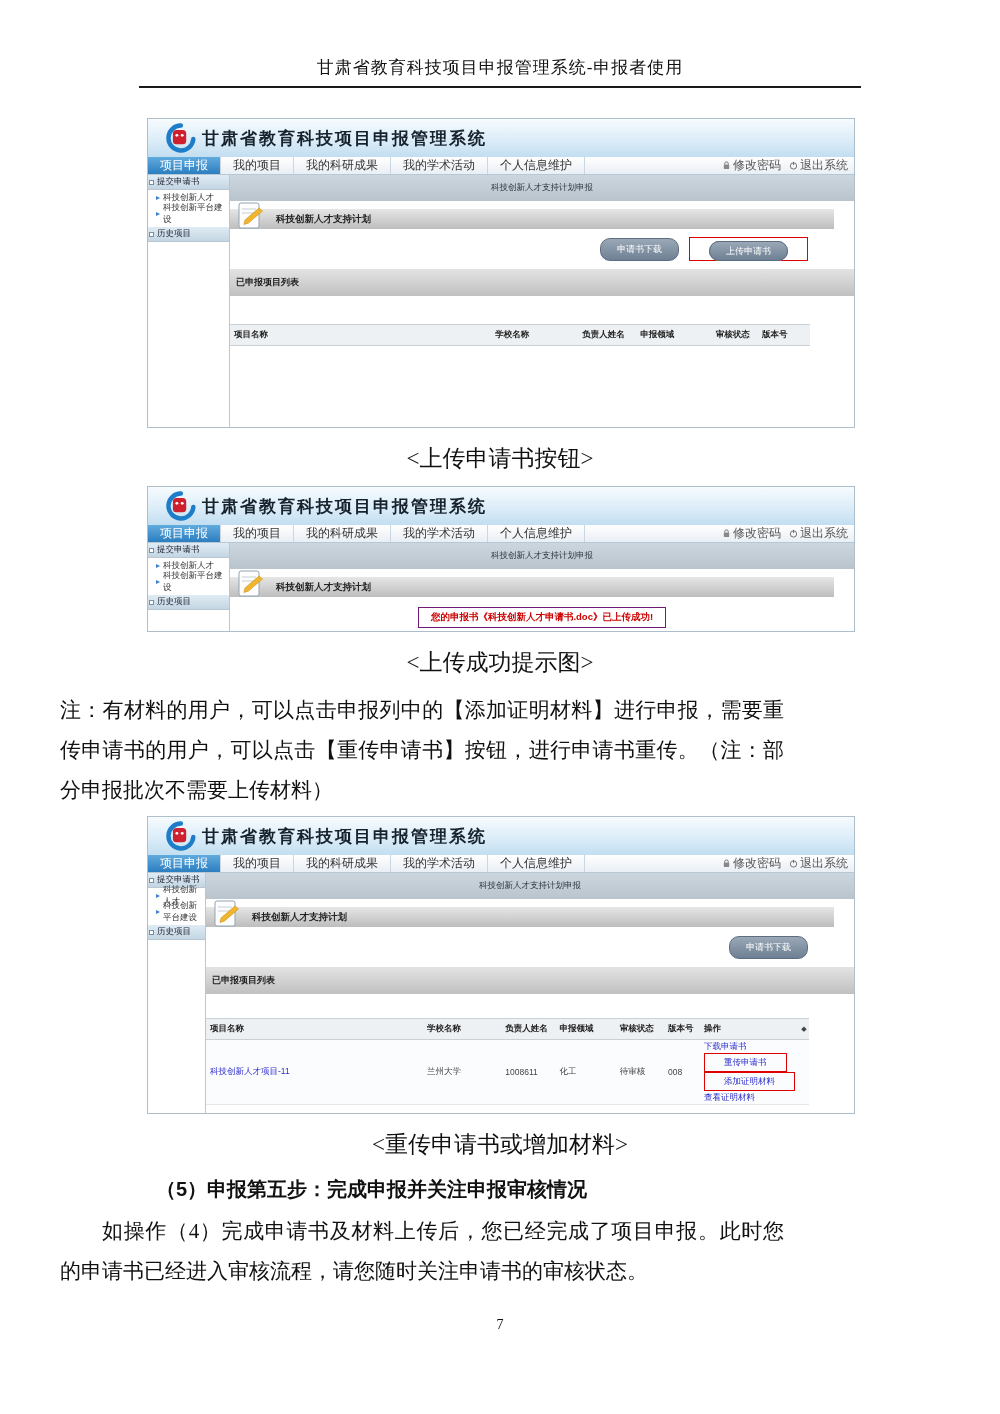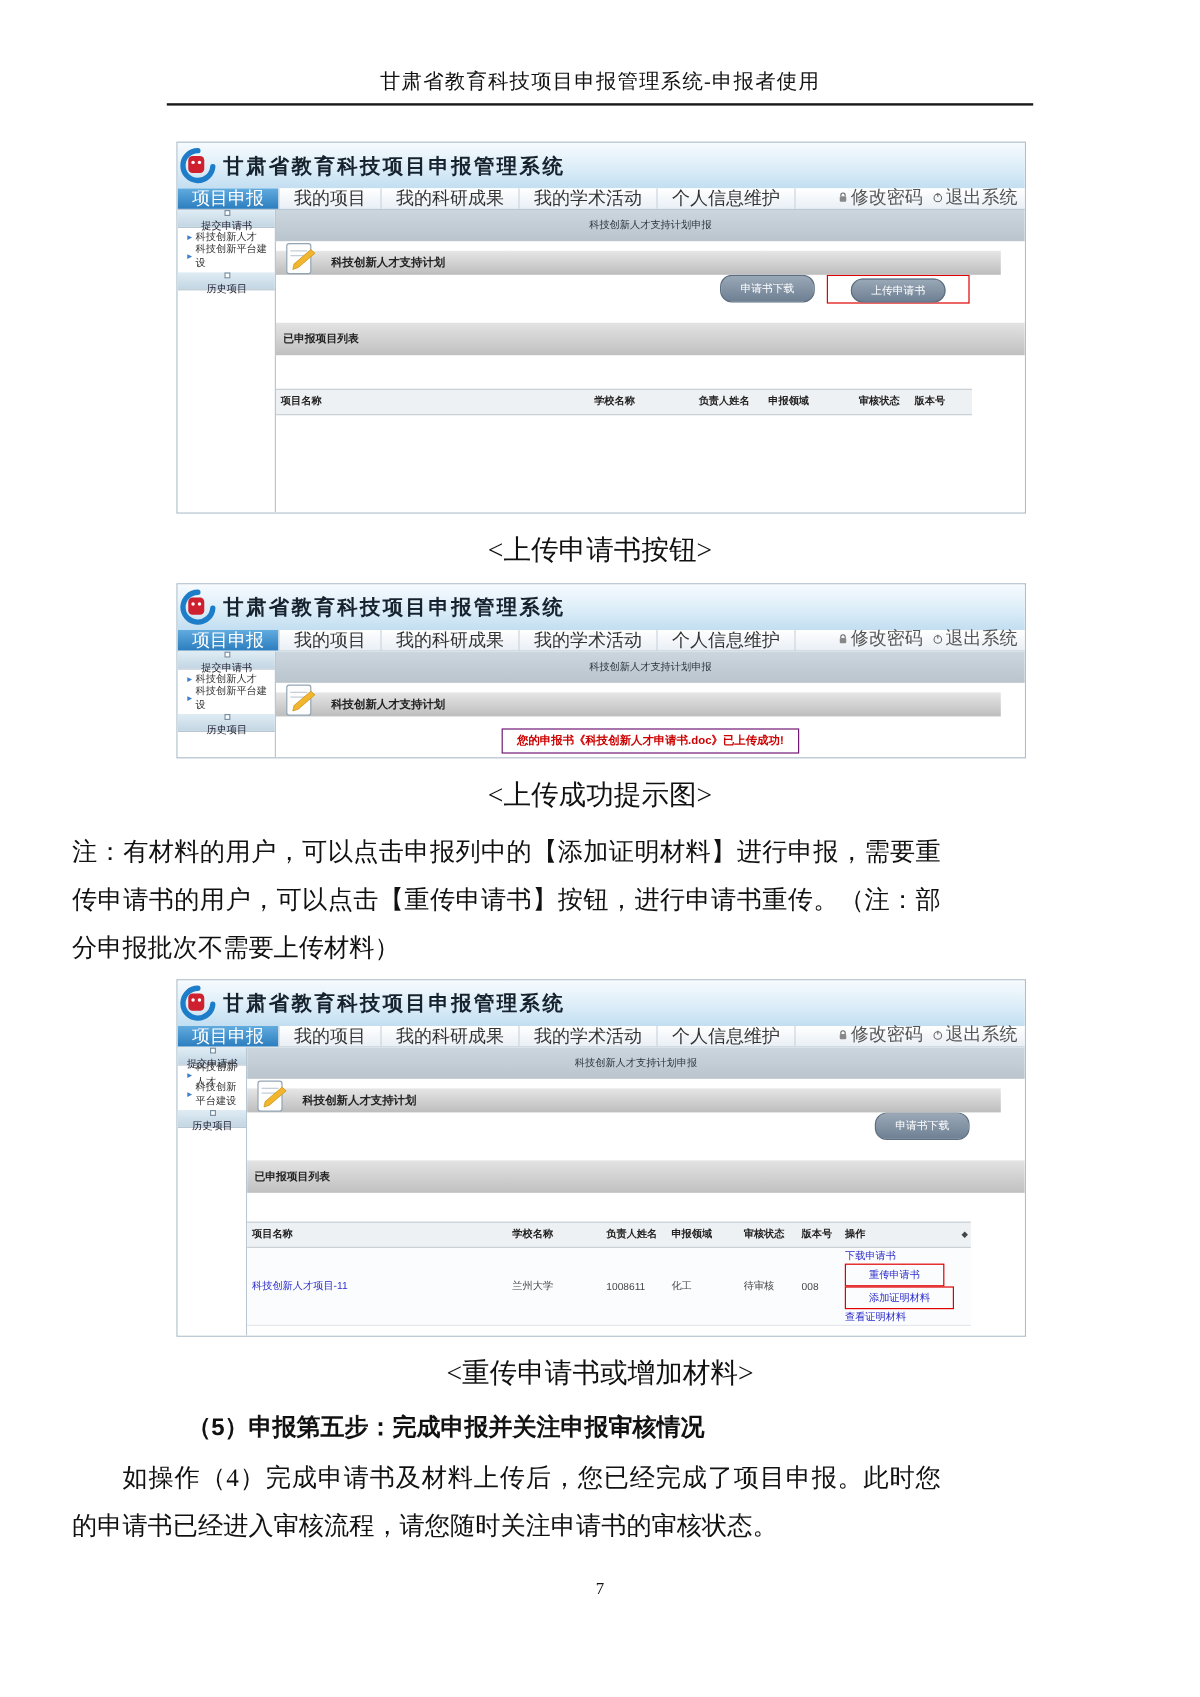--- a/index.html
+++ b/index.html
@@ -24,7 +24,7 @@
   .s2 { height:146px; margin-top:12px; }
   .s3 { height:298px; margin-top:6px; }
 
-  .logo-bar { height:38px; display:flex; align-items:center; padding-left:0;
+  .logo-bar { height:38px; display:flex; align-items:center; padding-left:16px;
     background:linear-gradient(180deg,#f6fbfe 0%,#dcedf8 55%,#c2def1 100%); }
   .logo { width:32px; height:32px; margin-right:6px; flex:0 0 auto; }
   .app-title { font-size:17px; font-weight:bold; color:#16222e; letter-spacing:2px; }

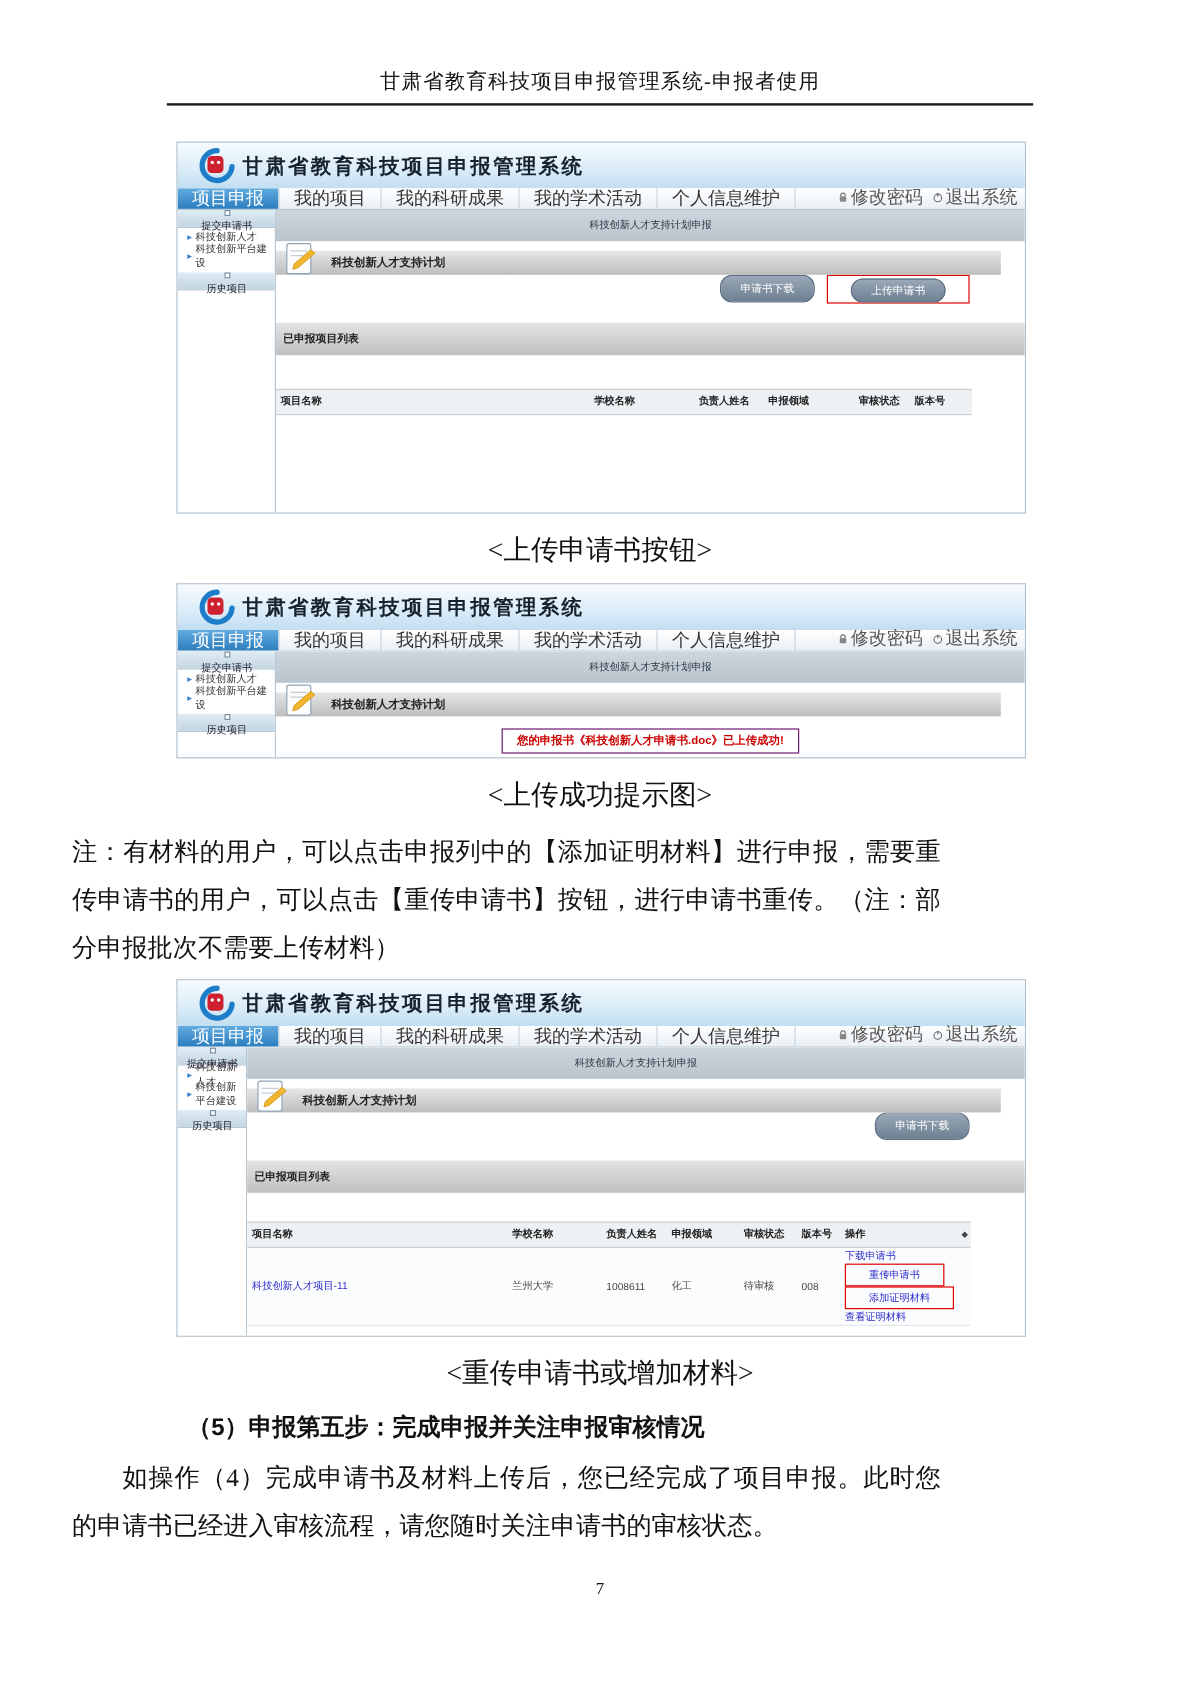--- a/index.html
+++ b/index.html
@@ -29,7 +29,7 @@
   .logo { width:32px; height:32px; margin-right:6px; flex:0 0 auto; }
   .app-title { font-size:17px; font-weight:bold; color:#16222e; letter-spacing:2px; }
 
-  .navbar { height:18px; display:flex; align-items:stretch; font-size:15px;
+  .navbar { height:18px; display:flex; align-items:stretch; font-size:12px;
     background:linear-gradient(#ffffff,#e9eff5); border-bottom:1px solid #b7c8d4; }
   .tab { padding:0 12px; display:flex; align-items:center; color:#333;
     border-right:1px solid #ccd6de; cursor:default; }

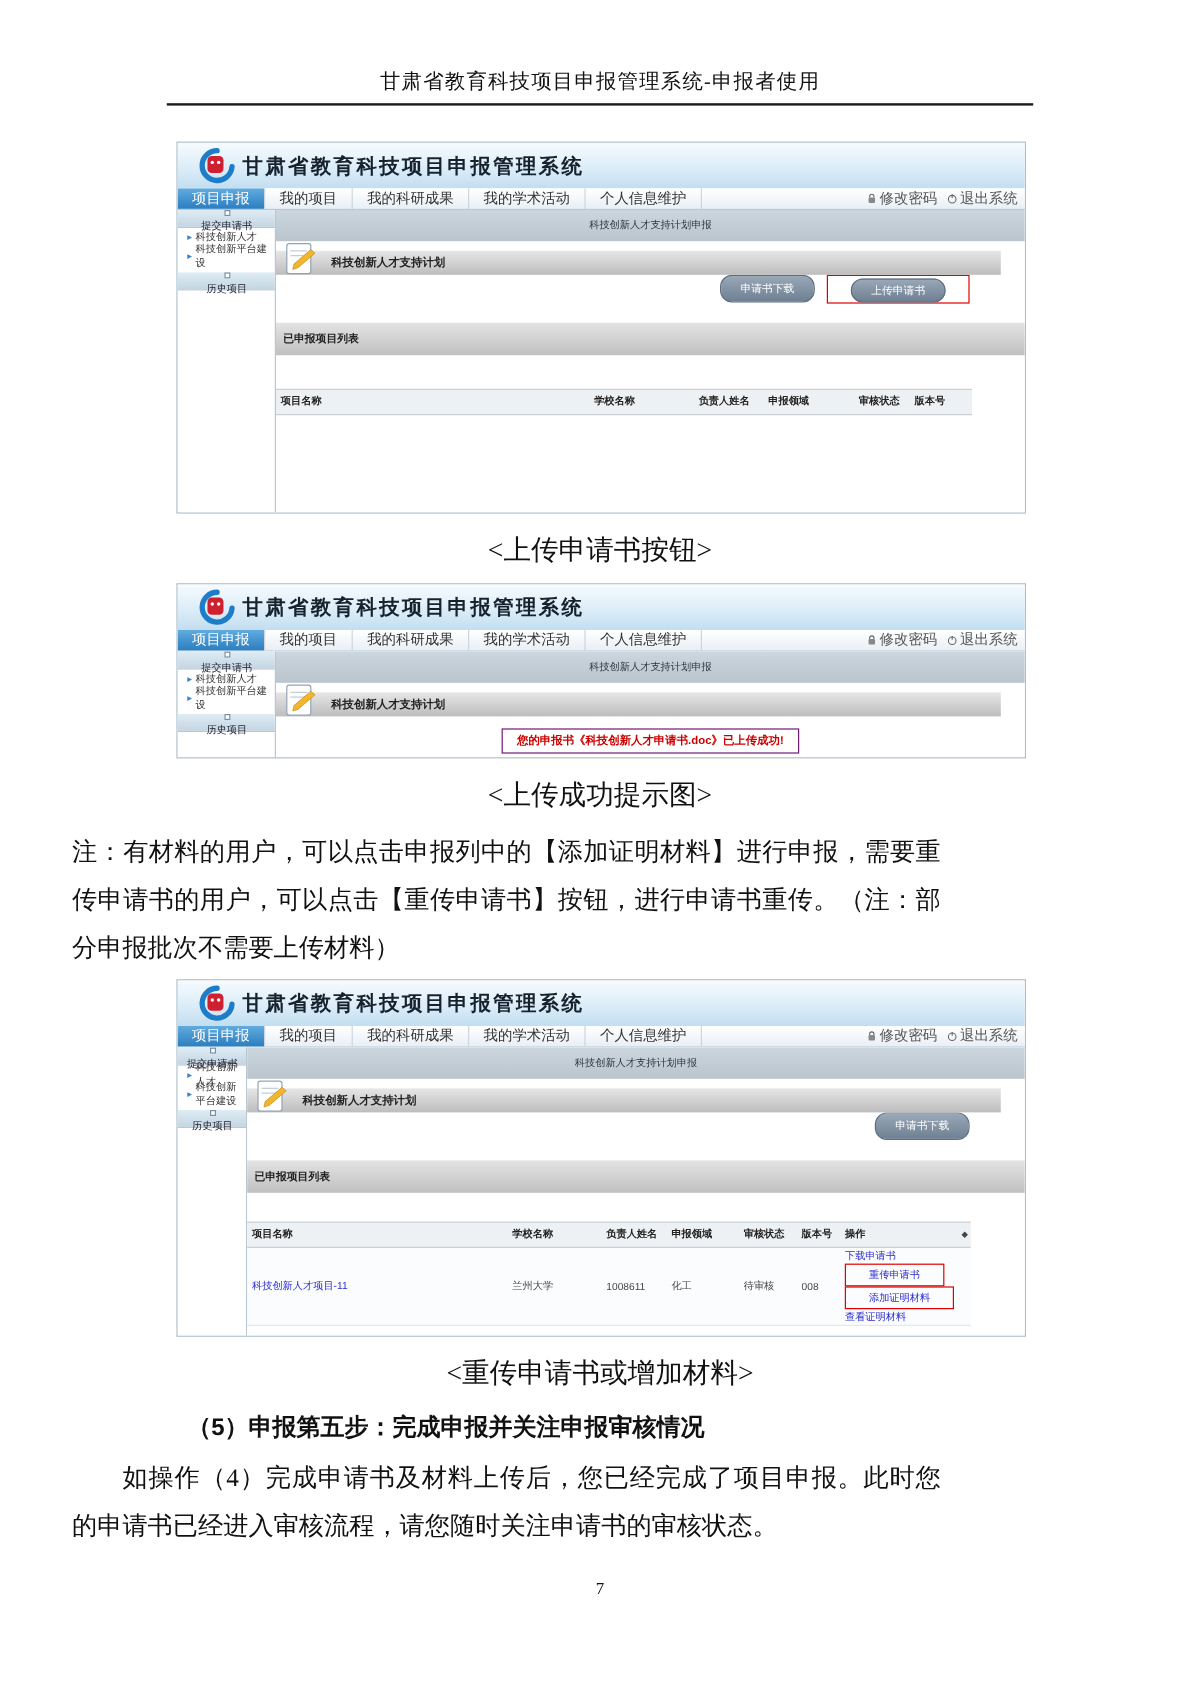--- a/index.html
+++ b/index.html
@@ -42,7 +42,7 @@
   .sidebar { width:82px; flex:0 0 auto; border-right:1px solid #b9c7d2; background:#fff; }
   .s3 .sidebar { width:58px; }
   .side-head { height:15px; display:flex; align-items:center; gap:3px; padding-left:1px;
-    background:linear-gradient(#dfecf4,#c3d6e3); font-size:8.5px; color:#223; border-bottom:1px solid #b9c7d2;flex-direction:column; }
+    background:linear-gradient(#dfecf4,#c3d6e3); font-size:8.5px; color:#223; border-bottom:1px solid #b9c7d2; }
   .sq { width:5px; height:5px; border:1px solid #7790a4; background:#fff; flex:0 0 auto; }
   .side-item { height:16px; display:flex; align-items:center; gap:3px; padding-left:8px; font-size:8.5px; color:#333; }
   .tri { color:#3a7fd0; font-size:8px; line-height:1; }

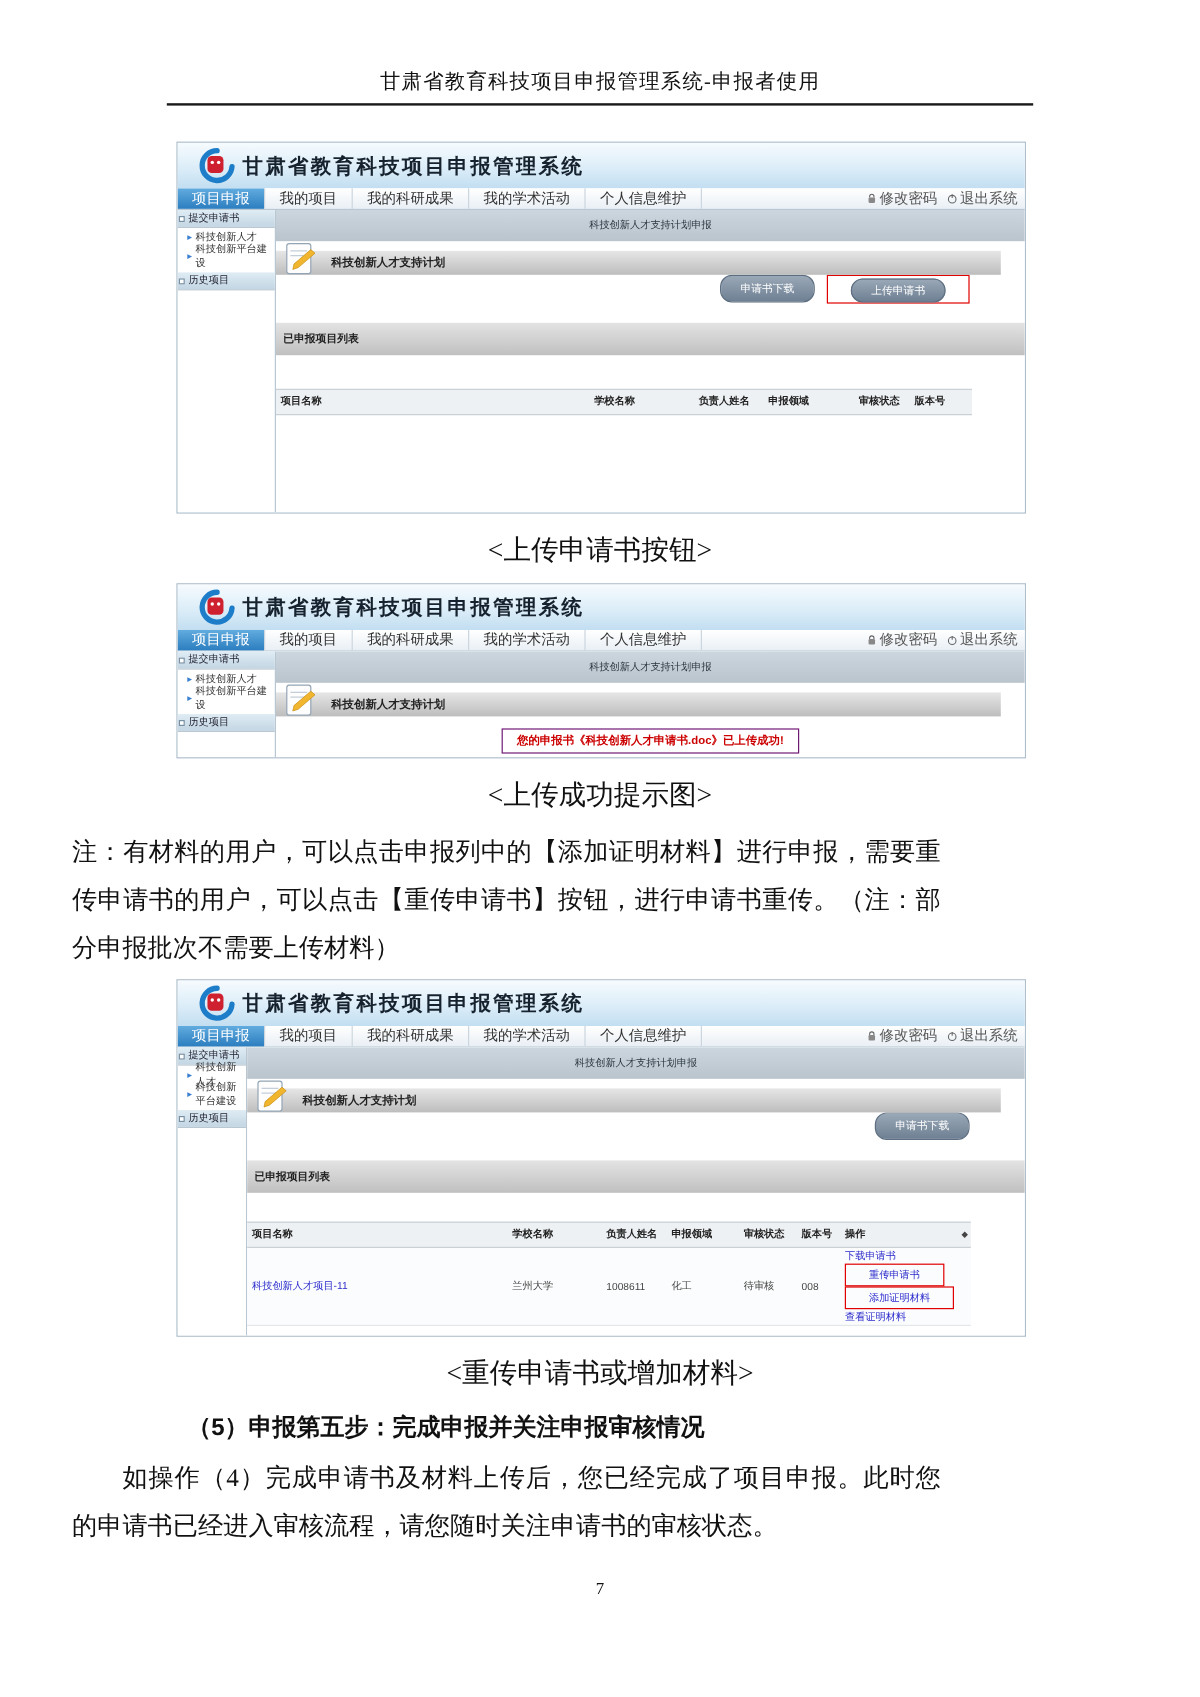--- a/index.html
+++ b/index.html
@@ -57,7 +57,7 @@
     padding-left:46px; font-size:9.5px; font-weight:bold; color:#222; }
   .plan-icon { position:absolute; left:5px; top:-4px; width:30px; height:30px; z-index:2; }
 
-  .btn-row { display:flex; justify-content:flex-end; align-items:flex-start; gap:10px;
+  .btn-row { display:flex; justify-content:flex-end; align-items:center; gap:10px;
     padding-right:46px; height:40px; }
   .pill { background:linear-gradient(#9aa8b7,#6e8093); border:1px solid #5d6e80; border-radius:10px;
     color:#fff; font-size:9px; padding:4px 16px; white-space:nowrap; }

